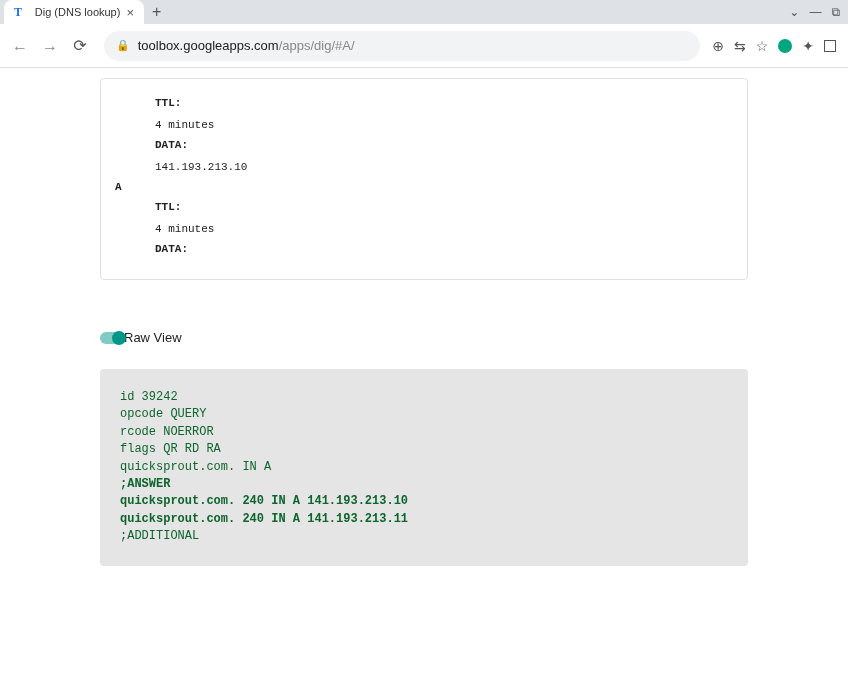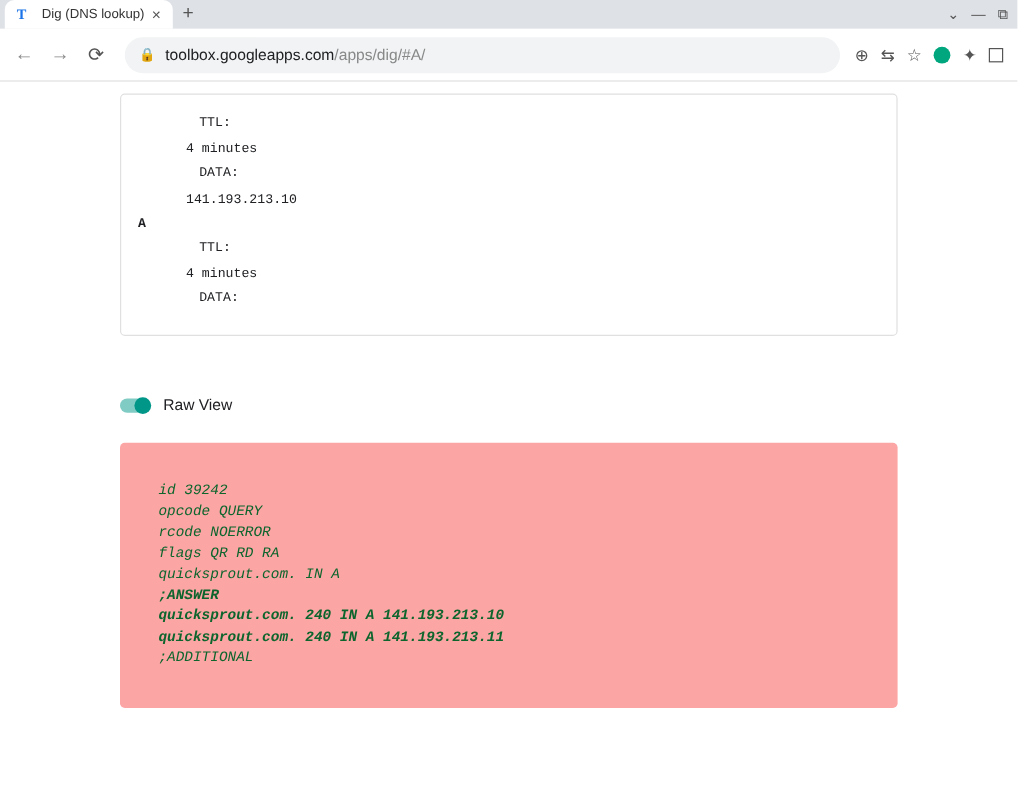--- a/index.html
+++ b/index.html
@@ -33,7 +33,7 @@
     .card { margin: 10px 100px 0 100px; border: 1px solid #e0e0e0; border-radius: 4px; padding: 10px 14px 24px 14px; background: #fff; }
     .record-block { margin-top: 8px; }
     .record-type { font-size: 11px; font-weight: bold; color: #202124; font-family: 'Courier New', monospace; margin-bottom: 8px; }
-    .field-label { font-size: 11px; font-weight: normal; color: #202124; font-family: 'Courier New', monospace; margin-left: 51px; margin-top: 8px; }
+    .field-label { font-size: 11px; font-weight: bold; color: #202124; font-family: 'Courier New', monospace; margin-left: 40px; margin-top: 8px; }
     .field-value { font-size: 11px; color: #202124; font-family: 'Courier New', monospace; margin-left: 40px; margin-top: 10px; }
     
     .raw-section { margin: 50px 100px 0 100px; }

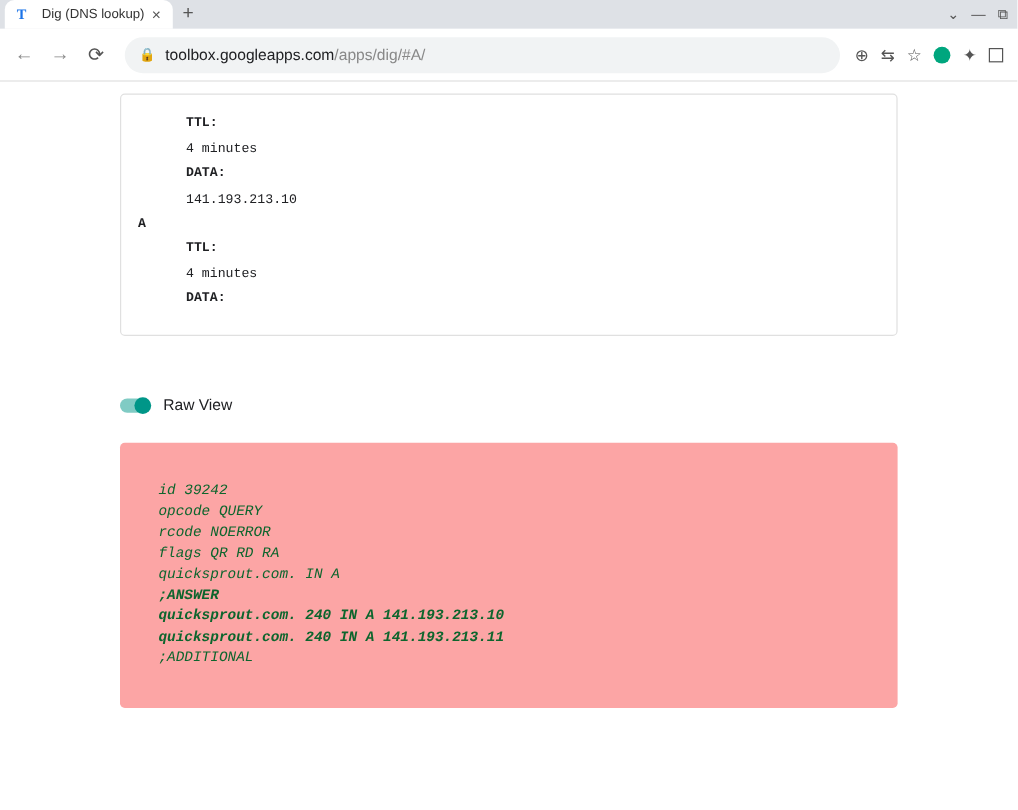--- a/index.html
+++ b/index.html
@@ -37,7 +37,7 @@
     .field-value { font-size: 11px; color: #202124; font-family: 'Courier New', monospace; margin-left: 40px; margin-top: 10px; }
     
     .raw-section { margin: 50px 100px 0 100px; }
-    .raw-header { display: flex; align-items: center; gap: 12px; margin-bottom: 24px; text-align: center; }
+    .raw-header { display: flex; align-items: center; margin-bottom: 24px; text-align: center; }
     .toggle { width: 24px; height: 12px; background: #80cbc4; border-radius: 6px; position: relative; cursor: pointer; }
     .toggle-thumb { width: 14px; height: 14px; background: #009688; border-radius: 50%; position: absolute; right: -2px; top: -1px; }
     .raw-label { font-size: 13px; color: #202124; }

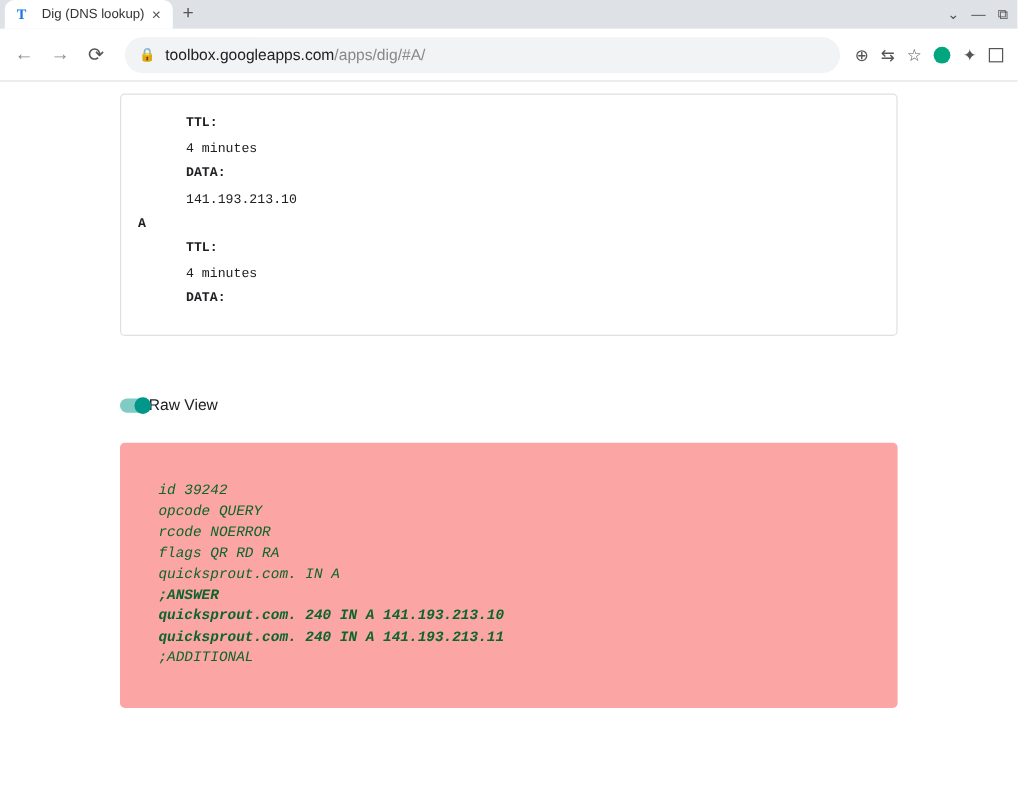--- a/index.html
+++ b/index.html
@@ -42,7 +42,7 @@
     .toggle-thumb { width: 14px; height: 14px; background: #009688; border-radius: 50%; position: absolute; right: -2px; top: -1px; }
     .raw-label { font-size: 13px; color: #202124; }
     
-    .raw-output { background: #fca5a5; border-radius: 4px; padding: 32px; font-family: 'Courier New', monospace; font-size: 12px; line-height: 1.45; color: #0d652d; font-style: italic; }
+    .raw-output { background: #e5e5e5; border-radius: 4px; padding: 20px; font-family: 'Courier New', monospace; font-size: 12px; line-height: 1.45; color: #0d652d; }
     .raw-output .bold { font-weight: bold; }
   </style>
 </head>

